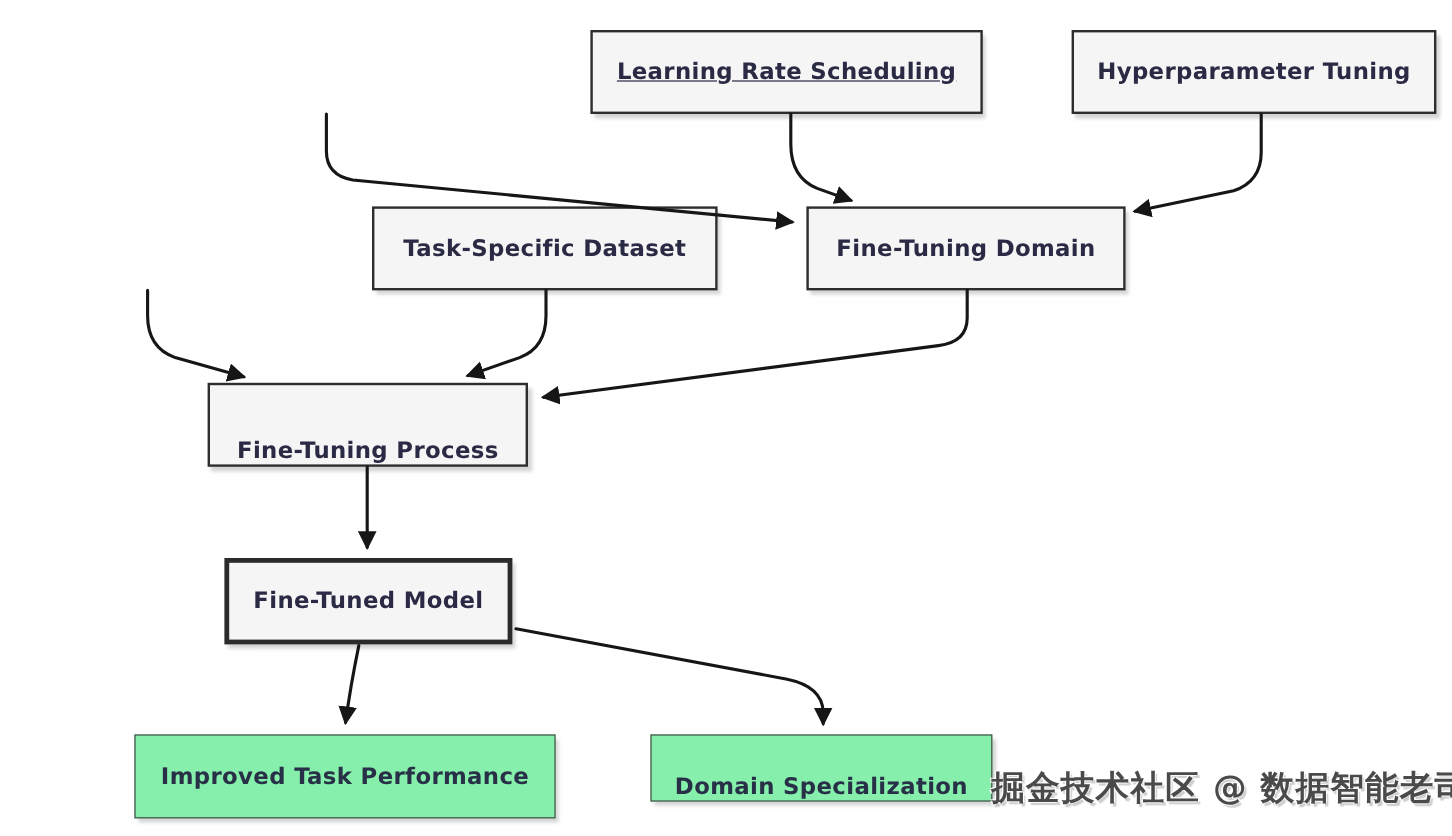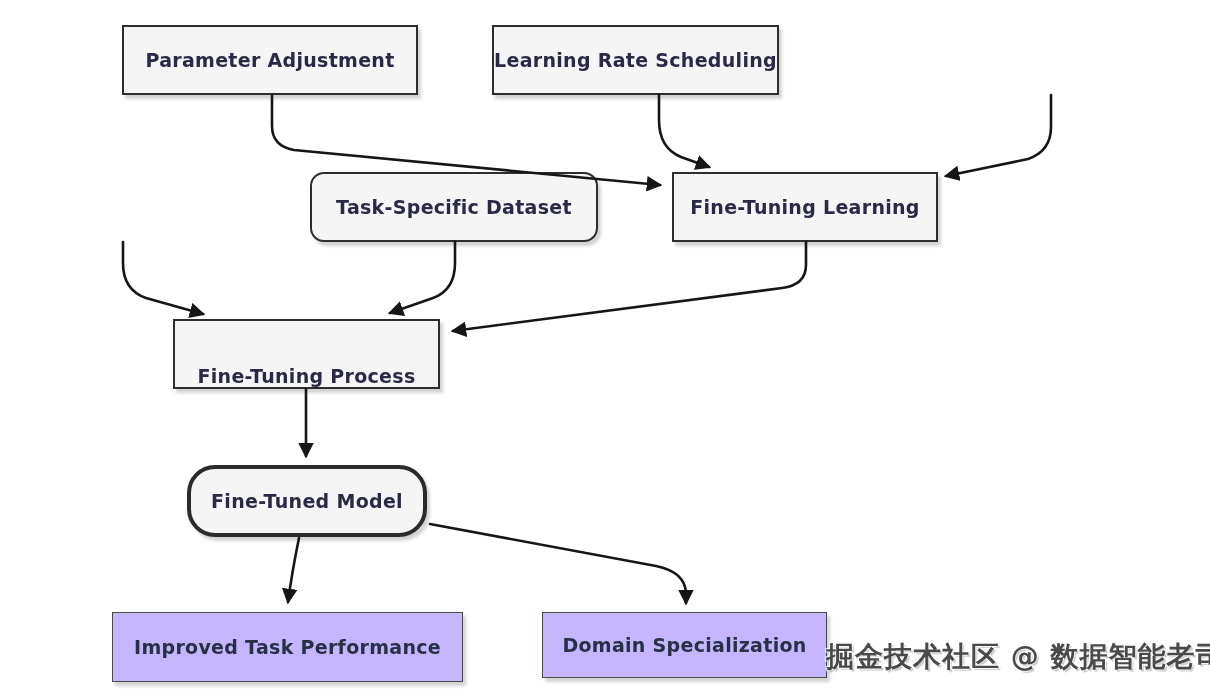--- a/index.html
+++ b/index.html
@@ -66,9 +66,6 @@
 
 <div class="canvas">
 
-  <div class="node" style="left:122px; top:25px; width:296px; height:70px;">
-    <span>Parameter Adjustment</span>
-  </div>
 
   <div class="node" style="left:492px; top:25px; width:287px; height:70px;">
     <span>Learning Rate Scheduling</span>

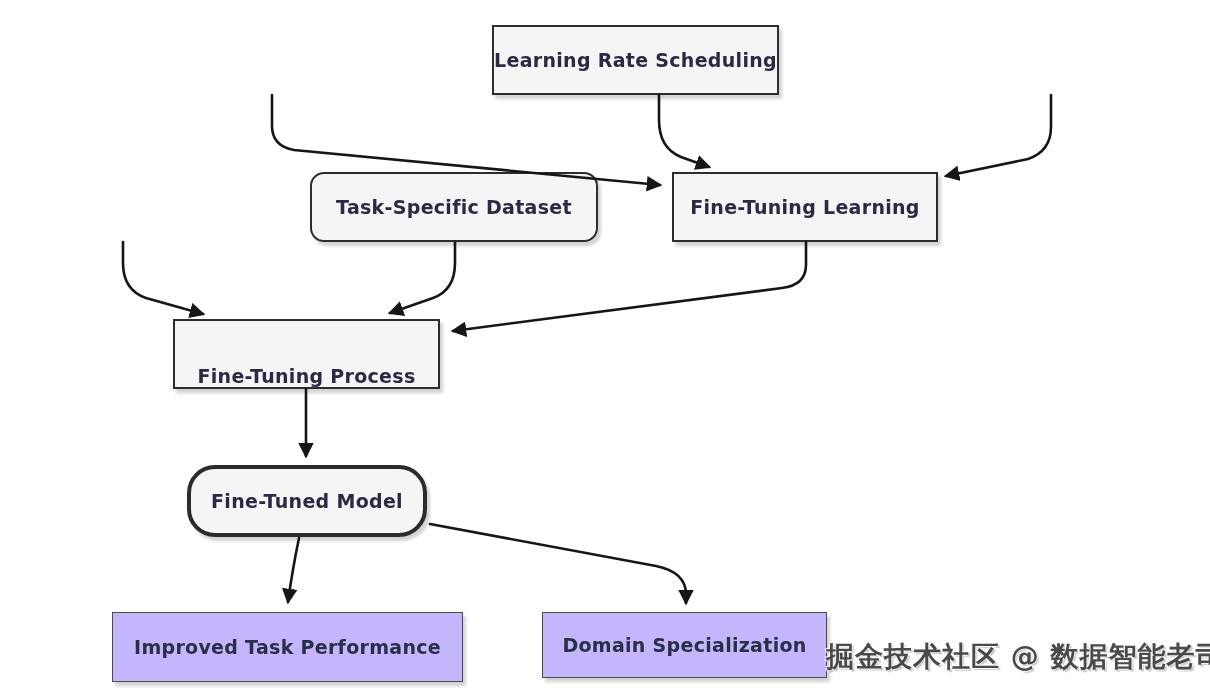--- a/index.html
+++ b/index.html
@@ -67,7 +67,7 @@
 <div class="canvas">
 
 
-  <div class="node" style="left:492px; top:25px; width:287px; height:70px;">
+  <div class="node" style="left:492px; top:25px; width:327px; height:70px;text-decoration:underline;">
     <span>Learning Rate Scheduling</span>
   </div>
 

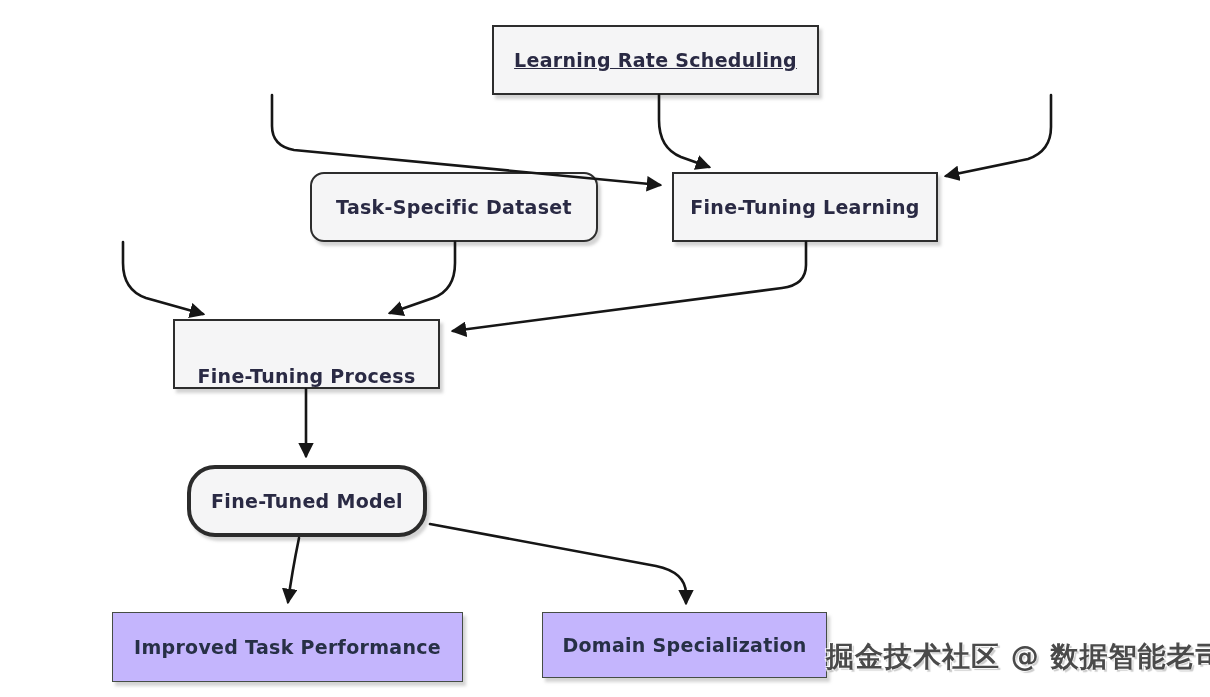--- a/index.html
+++ b/index.html
@@ -71,6 +71,9 @@
     <span>Learning Rate Scheduling</span>
   </div>
 
+  <div class="node" style="left:893px; top:25px; width:304px; height:70px;">
+    <span>Hyperparameter Tuning</span>
+  </div>
 
 
   <div class="node" style="left:310px; top:172px; width:288px; height:70px;border-radius:14px;">

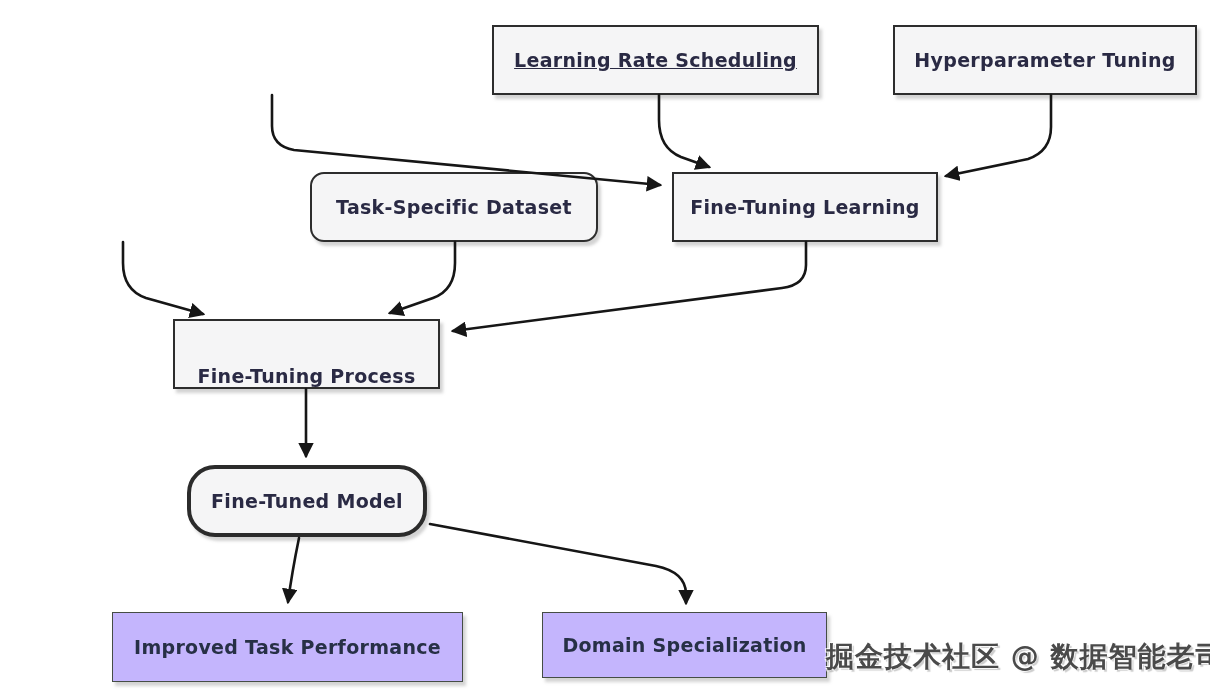--- a/index.html
+++ b/index.html
@@ -76,7 +76,7 @@
   </div>
 
 
-  <div class="node" style="left:310px; top:172px; width:288px; height:70px;border-radius:14px;">
+  <div class="node" style="left:310px; top:172px; width:288px; height:70px;">
     <span>Task-Specific Dataset</span>
   </div>
 

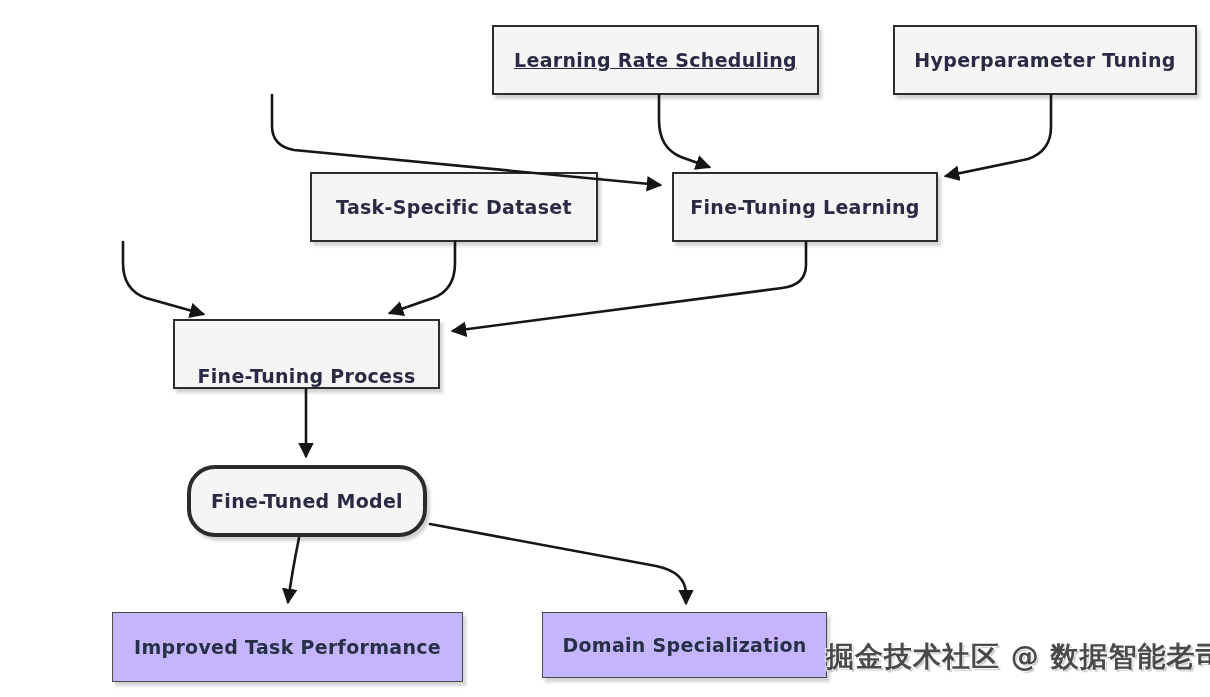--- a/index.html
+++ b/index.html
@@ -81,7 +81,7 @@
   </div>
 
   <div class="node" style="left:672px; top:172px; width:266px; height:70px;">
-    <span>Fine-Tuning Learning</span>
+    <span>Fine-Tuning Domain</span>
   </div>
 
   <div class="node" style="left:173px; top:319px; width:267px; height:70px;align-items:flex-end;">

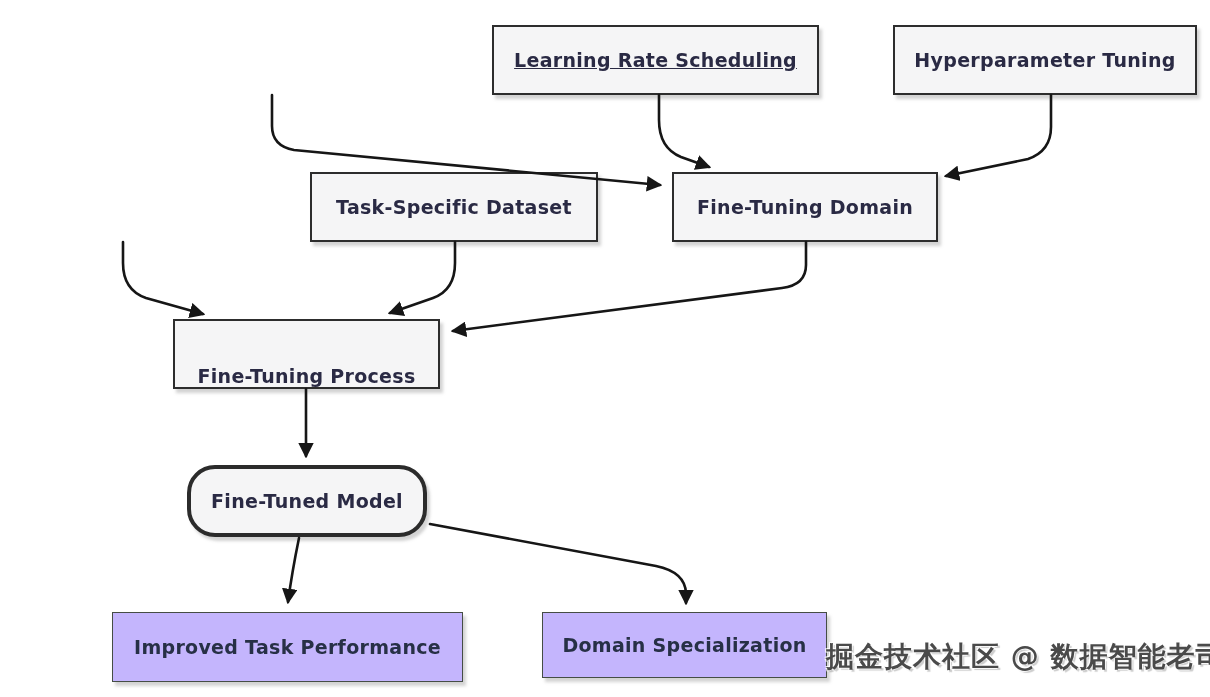--- a/index.html
+++ b/index.html
@@ -38,7 +38,6 @@
   .node.emphasis {
     border-width: 4.5px;
     border-color: #2b2b2b;
-    border-radius: 28px;
   }
   .node.outcome {
     background: #c4b5fd;

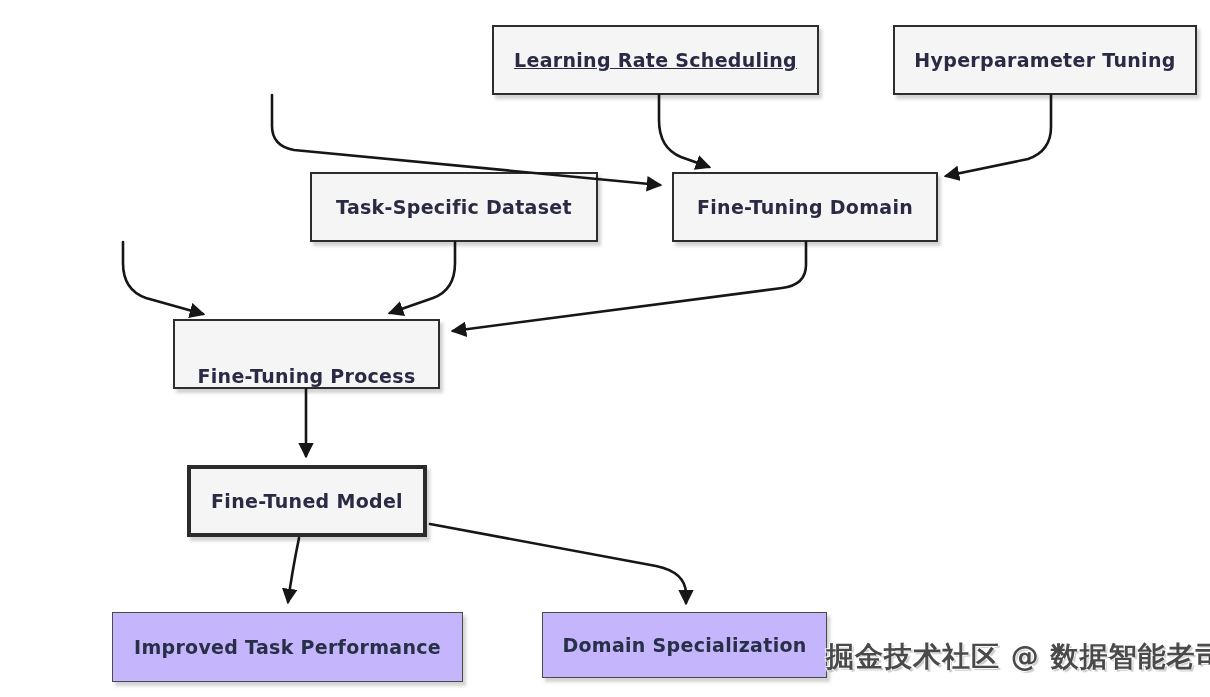--- a/index.html
+++ b/index.html
@@ -40,7 +40,7 @@
     border-color: #2b2b2b;
   }
   .node.outcome {
-    background: #c4b5fd;
+    background: #86efac;
     border: 1.5px solid #454d45;
     color: #273046;
   }

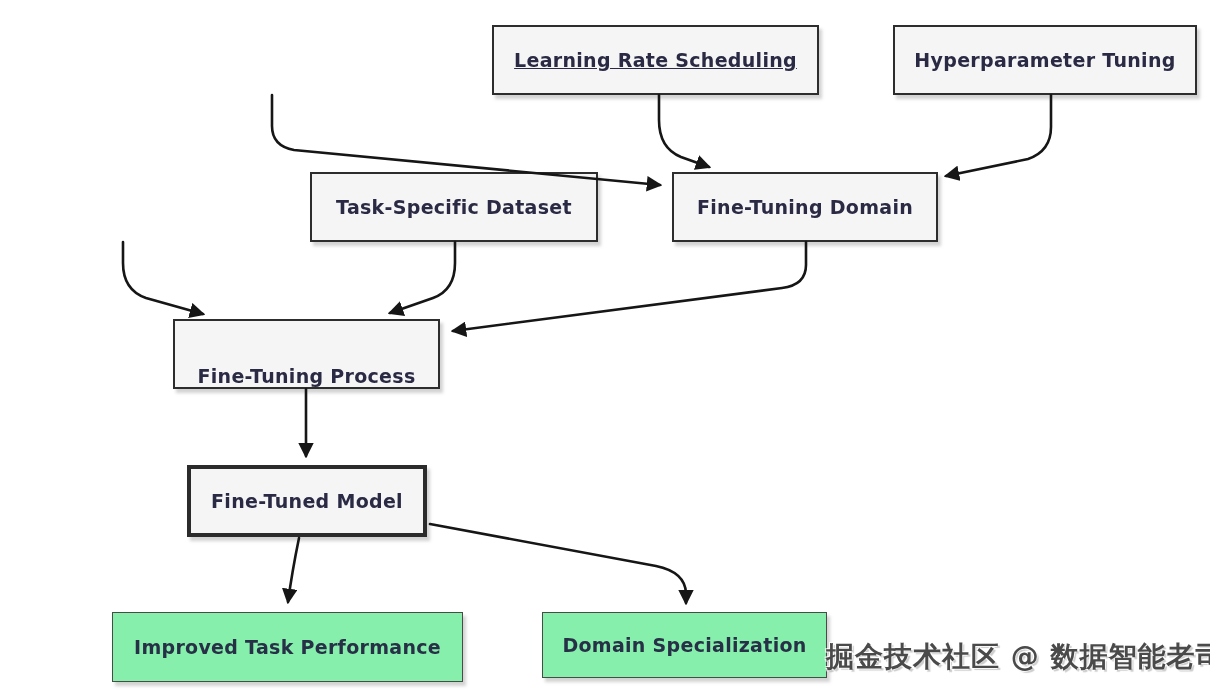--- a/index.html
+++ b/index.html
@@ -95,7 +95,7 @@
     <span>Improved Task Performance</span>
   </div>
 
-  <div class="node outcome" style="left:542px; top:612px; width:285px; height:66px;">
+  <div class="node outcome" style="left:542px; top:612px; width:285px; height:56px;align-items:flex-end;">
     <span>Domain Specialization</span>
   </div>
 

